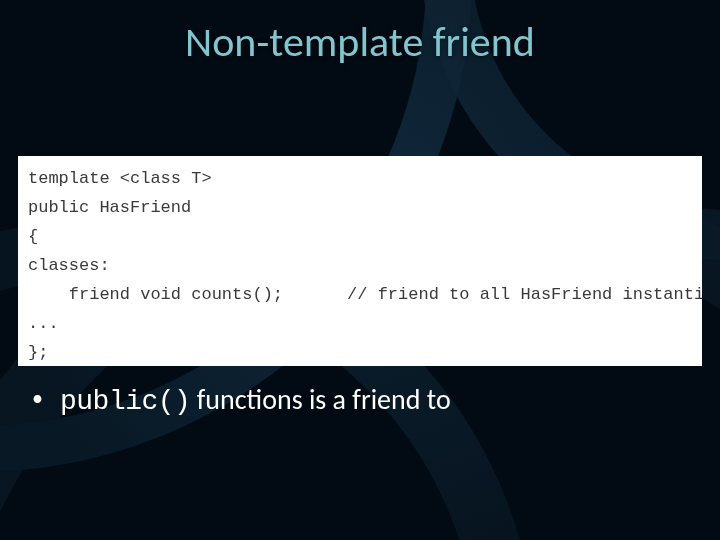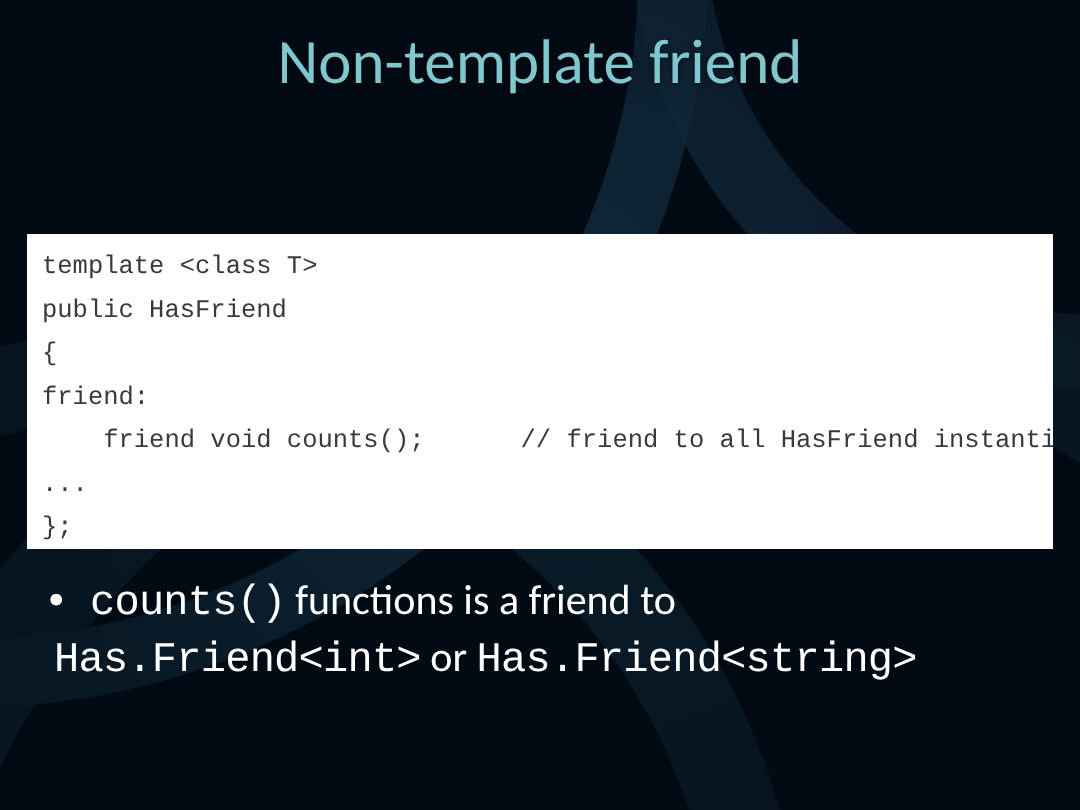--- a/index.html
+++ b/index.html
@@ -110,7 +110,7 @@
   <div class="codeblock"><span>template &lt;class T&gt;</span>
 <span>public HasFriend</span>
 <span>{</span>
-<span>friend:</span>
+<span>classes:</span>
 <span>    friend void counts();</span><span class="comment-gap"></span><span>// friend to all HasFriend instantiations</span>
 <span>...</span>
 <span>};</span></div>

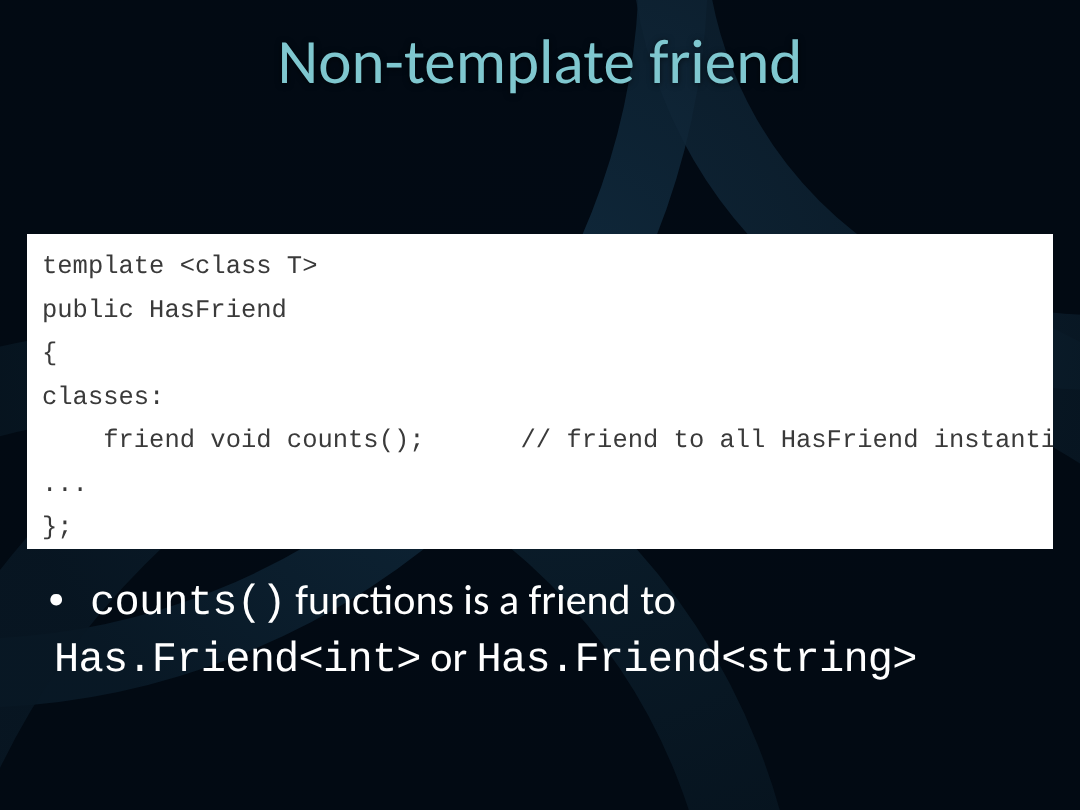--- a/index.html
+++ b/index.html
@@ -119,7 +119,7 @@
     <div class="bullet-row">
       <div class="bullet-dot">•</div>
       <div>
-        <span class="mono">counts()</span><span> functions is a friend to</span>
+        <span class="mono">public()</span><span> functions is a friend to</span>
       </div>
     </div>
     <div class="cont">

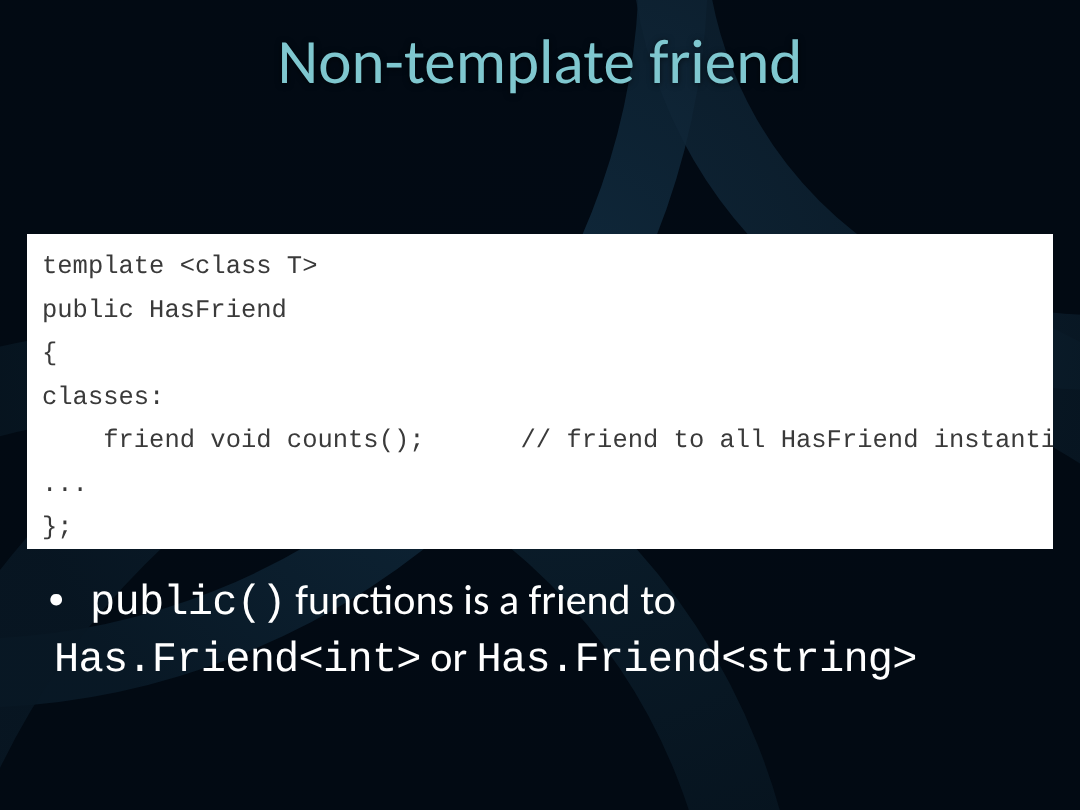--- a/index.html
+++ b/index.html
@@ -122,9 +122,6 @@
         <span class="mono">public()</span><span> functions is a friend to</span>
       </div>
     </div>
-    <div class="cont">
-      <span class="mono">Has.Friend&lt;int&gt;</span><span> or </span><span class="mono">Has.Friend&lt;string&gt;</span>
-    </div>
   </div>
 
 </div>

